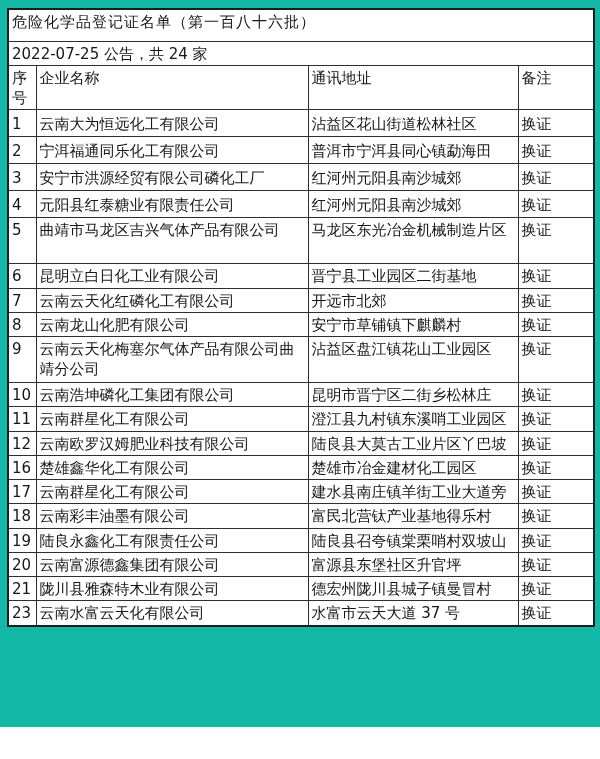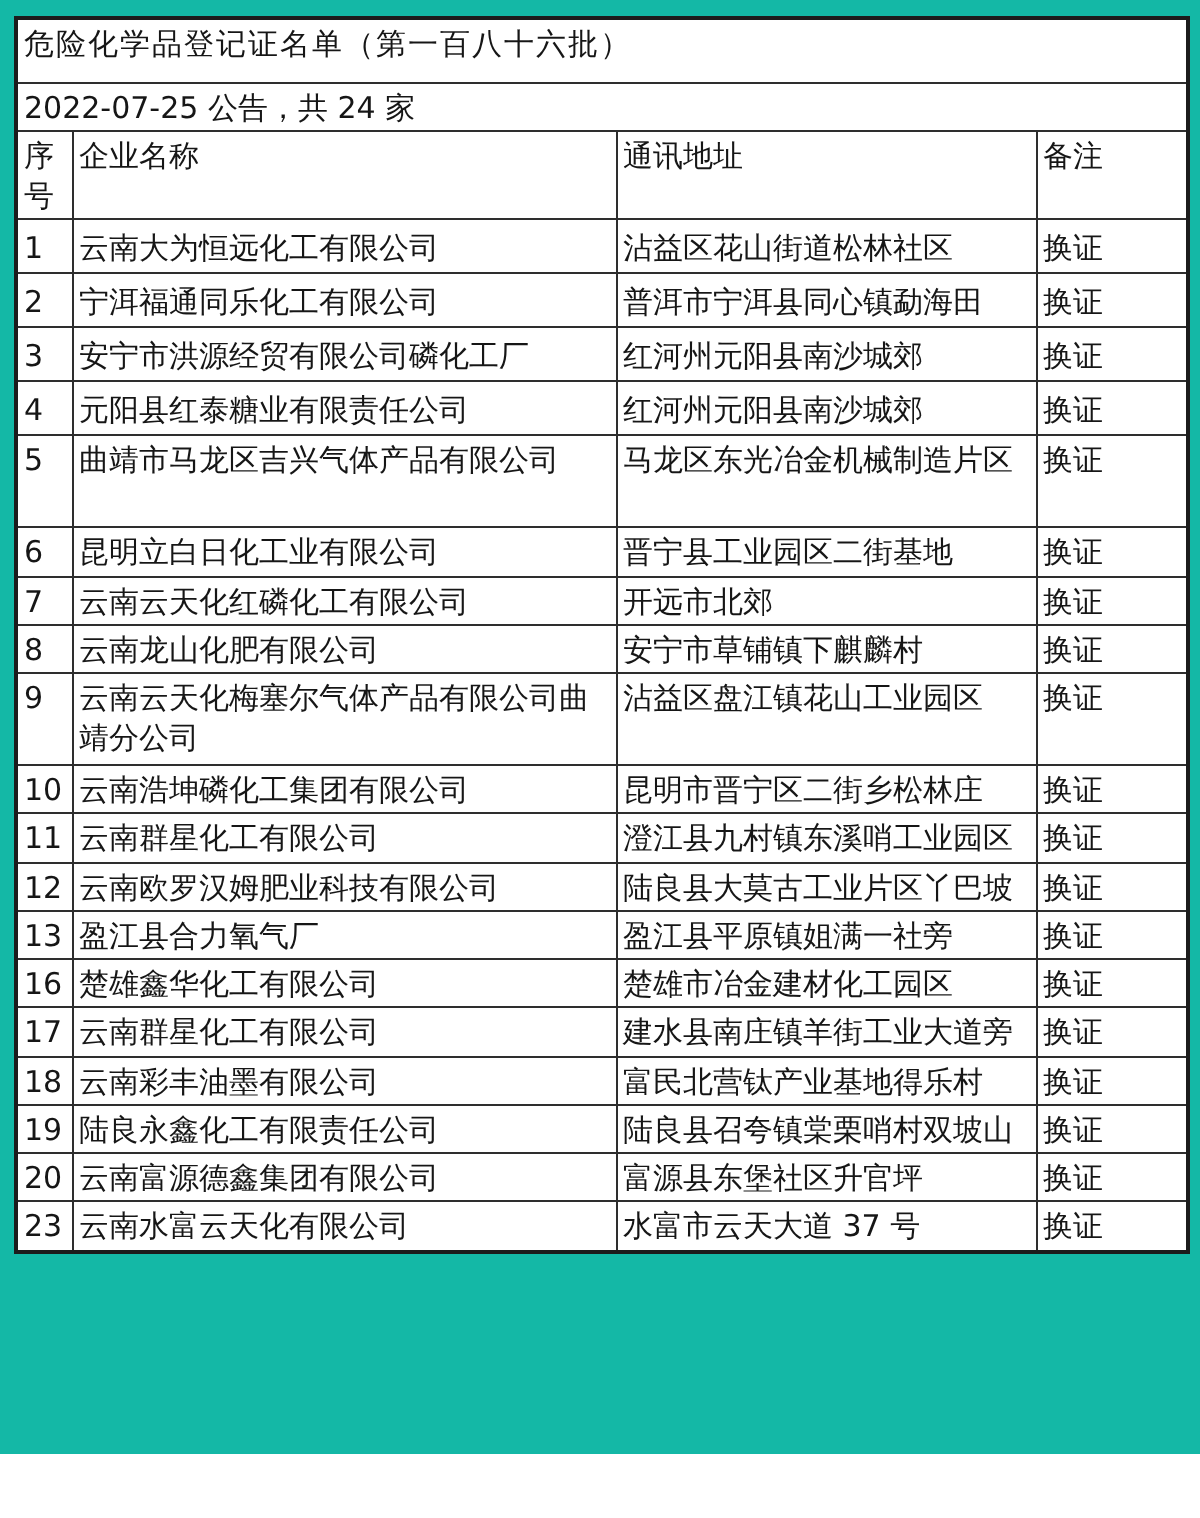--- a/index.html
+++ b/index.html
@@ -157,12 +157,6 @@
     <td>换证</td>
   </tr>
         <tr>
-    <td>13</td>
-    <td>盈江县合力氧气厂</td>
-    <td>盈江县平原镇姐满一社旁</td>
-    <td>换证</td>
-  </tr>
-        <tr>
     <td>16</td>
     <td>楚雄鑫华化工有限公司</td>
     <td>楚雄市冶金建材化工园区</td>

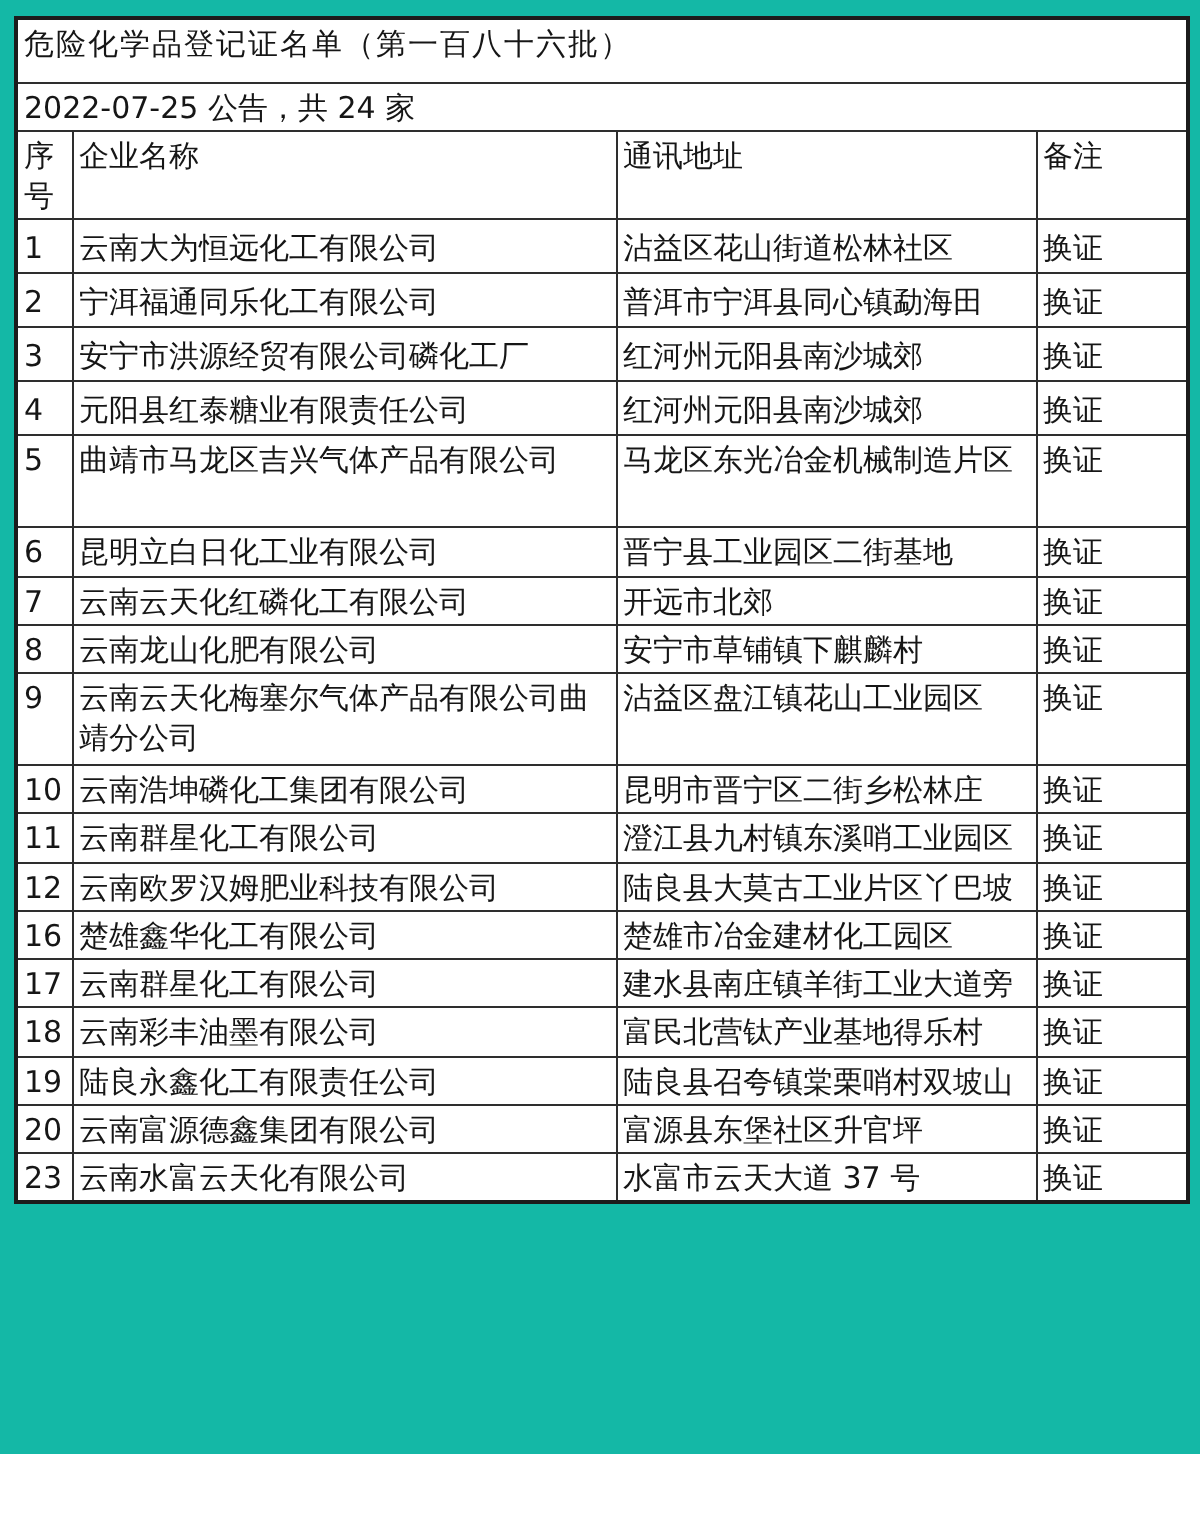--- a/index.html
+++ b/index.html
@@ -187,6 +187,12 @@
     <td>换证</td>
   </tr>
         <tr>
+    <td>21</td>
+    <td>陇川县雅森特木业有限公司</td>
+    <td>德宏州陇川县城子镇曼冒村</td>
+    <td>换证</td>
+  </tr>
+        <tr>
     <td>23</td>
     <td>云南水富云天化有限公司</td>
     <td>水富市云天大道 37 号</td>

